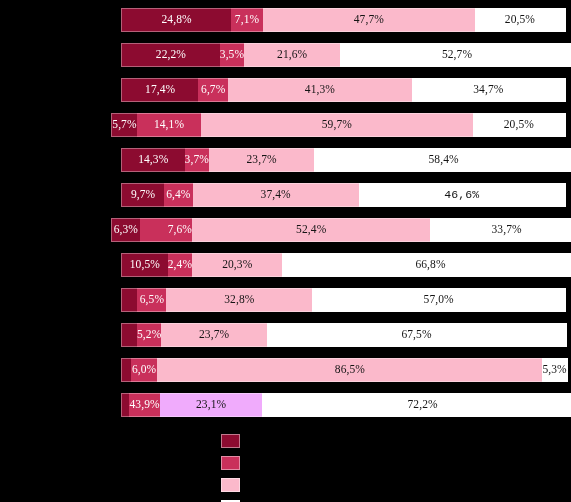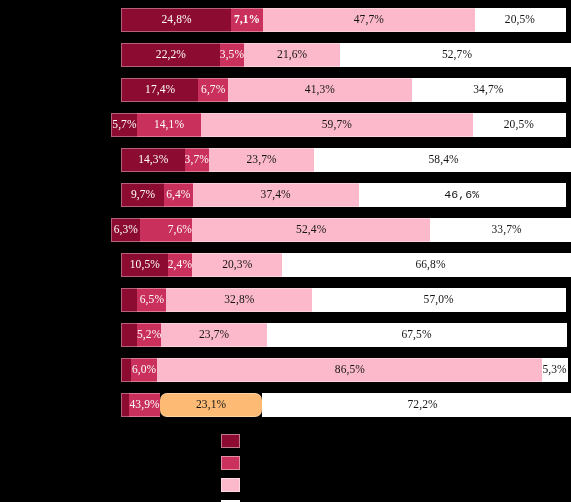--- a/index.html
+++ b/index.html
@@ -100,7 +100,7 @@
         <div class="seg c1" style="flex: 0 0 110.25px; background: rgb(140, 11, 48);">
           <span class="seg-label">24,8%</span>
         </div>
-        <div class="seg c2" style="flex: 0 0 31.5634px; background: rgb(201, 48, 91); font-weight: bold;">
+        <div class="seg c2" style="flex: 0 0 31.5634px; background: rgb(201, 48, 91);">
           <span class="seg-label">7,1%</span>
         </div>
         <div class="seg c3" style="flex: 0 0 212.053px; background: rgb(251, 185, 203);">

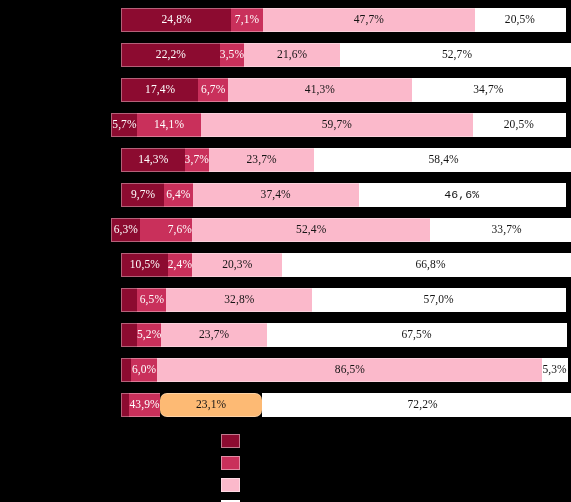--- a/index.html
+++ b/index.html
@@ -249,7 +249,7 @@
         <div class="seg c2" style="flex: 0 0 12.46px; background: rgb(201, 48, 91);">
           <span class="seg-label">43,9%</span>
         </div>
-        <div class="seg c3" style="flex: 0 0 102.795px; background: #fdba74; border-radius: 7px;">
+        <div class="seg c3" style="flex: 0 0 102.795px; background: #f0abfc;">
           <span class="seg-label">23,1%</span>
         </div>
         <div class="seg c4" style="flex: 0 0 321.29px; background: rgb(255, 255, 255);">

